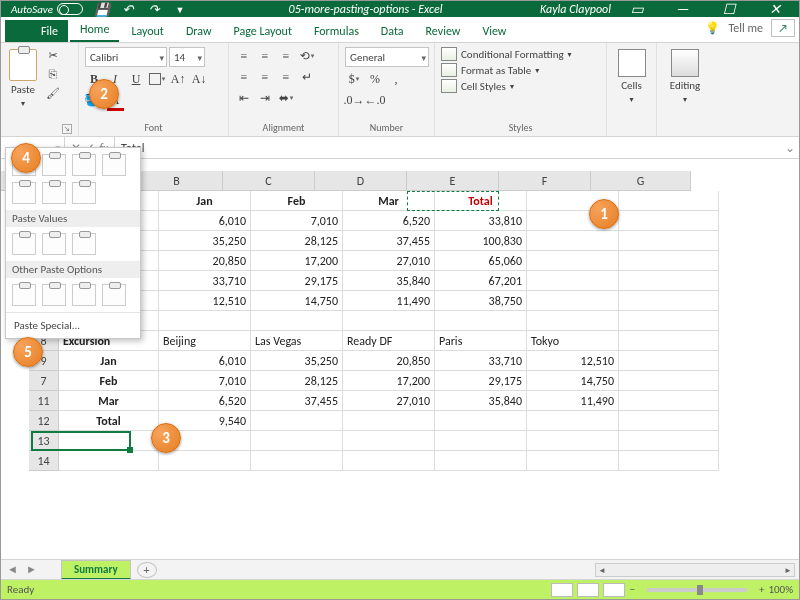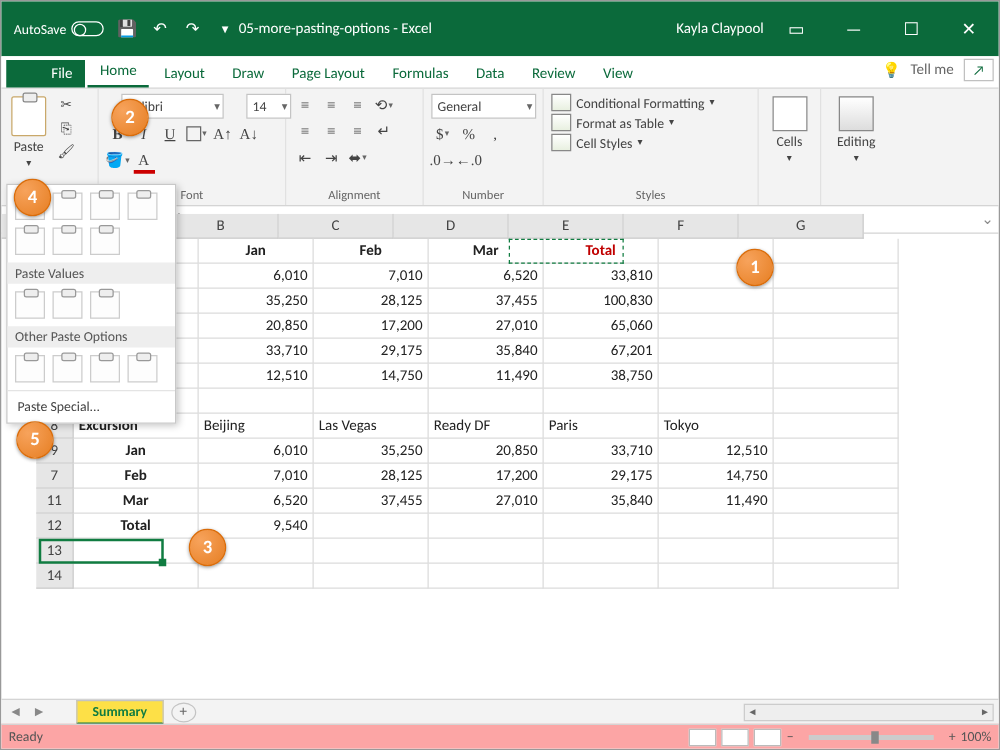--- a/index.html
+++ b/index.html
@@ -6,7 +6,7 @@
   body { width: 800px; height: 600px; overflow: hidden; background: #fff; position: relative; border: 1px solid #999; }
 
   
-  .titlebar { height: 44px; background: #0b6a3b; color: #fff; display: flex; align-items: center; font-size: 12px; }
+  .titlebar { height: 16px; background: #0b6a3b; color: #fff; display: flex; align-items: center; font-size: 12px; font-style: italic; }
   .titlebar .left { display: flex; align-items: center; gap: 4px; padding-left: 6px; }
   .autosave-box { display: flex; align-items: center; gap: 4px; padding: 0 4px; font-size: 11px; }
   .toggle-off { width: 26px; height: 12px; border: 1px solid #fff; border-radius: 6px; position: relative; }

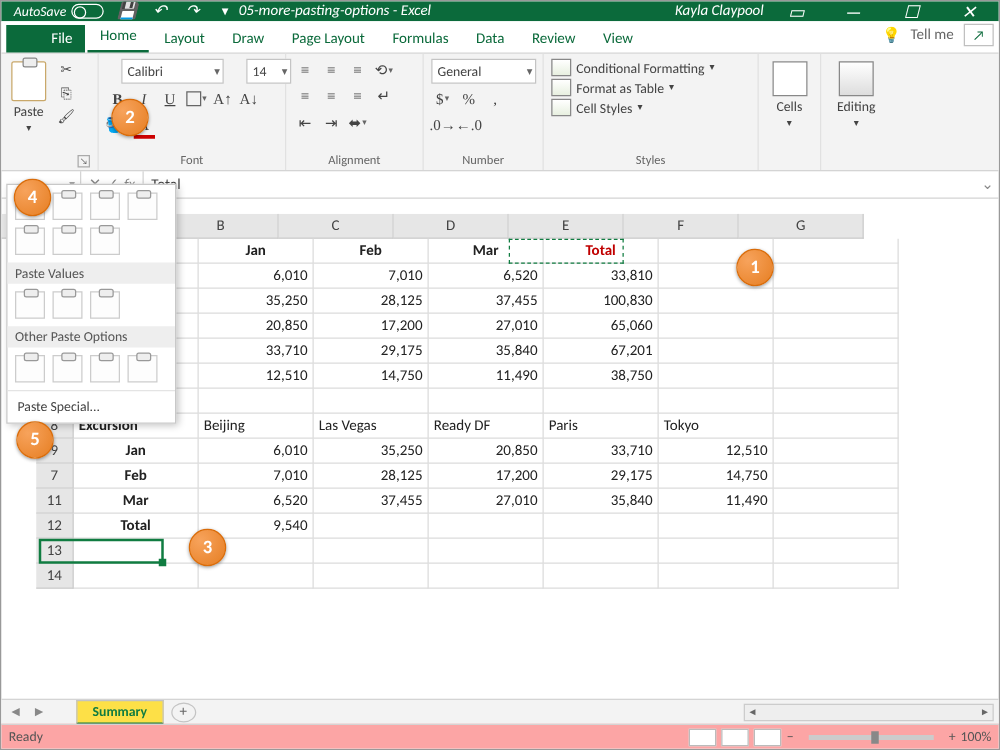--- a/index.html
+++ b/index.html
@@ -12,7 +12,7 @@
   .toggle-off { width: 26px; height: 12px; border: 1px solid #fff; border-radius: 6px; position: relative; }
   .toggle-off::after { content:''; position:absolute; width:8px; height:8px; border:1px solid #fff; border-radius:50%; top:1px; left:1px; }
   .qat-icon { width: 22px; height: 20px; display:flex; align-items:center; justify-content:center; color:#fff; font-size:13px; }
-  .titlebar .center { flex:1; }
+  .titlebar .center { flex:1; text-align:center; }
   .titlebar .right { display:flex; align-items:center; gap:6px; padding-right:4px;justify-content:center; }
   .win-btn { width: 40px; height:28px; display:flex; align-items:center; justify-content:center; color:#fff; font-size:14px; }
 

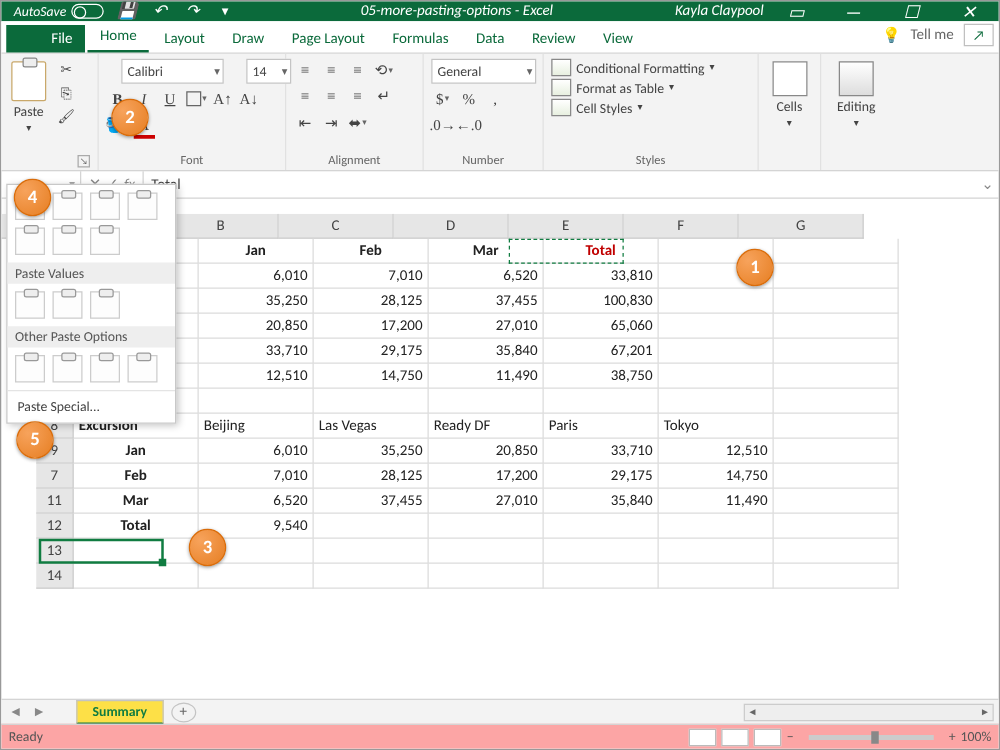--- a/index.html
+++ b/index.html
@@ -35,7 +35,7 @@
   .clip-icon::before { content:''; position:absolute; top:-4px; left:8px; width:10px; height:6px; border:1px solid #888; border-radius:2px; background:#eee; }
   .small-stack { display:flex; flex-direction:column; gap:3px; }
   .small-btn { width:20px; height:16px; display:flex; align-items:center; justify-content:center; font-size:11px; color:#444; }
-  .font-row { display:flex; gap:18px; align-items:center;margin-left:12px; }
+  .font-row { display:flex; gap:2px; align-items:center; }
   .combo { height:20px; background:#fff; border:1px solid #c4c4c4; font-size:11px; padding:0 14px 0 4px; display:flex; align-items:center; position:relative; color:#444; }
   .combo::after { content:'▾'; position:absolute; right:2px; font-size:9px; color:#666; }
   .icon-row { display:flex; gap:3px; }

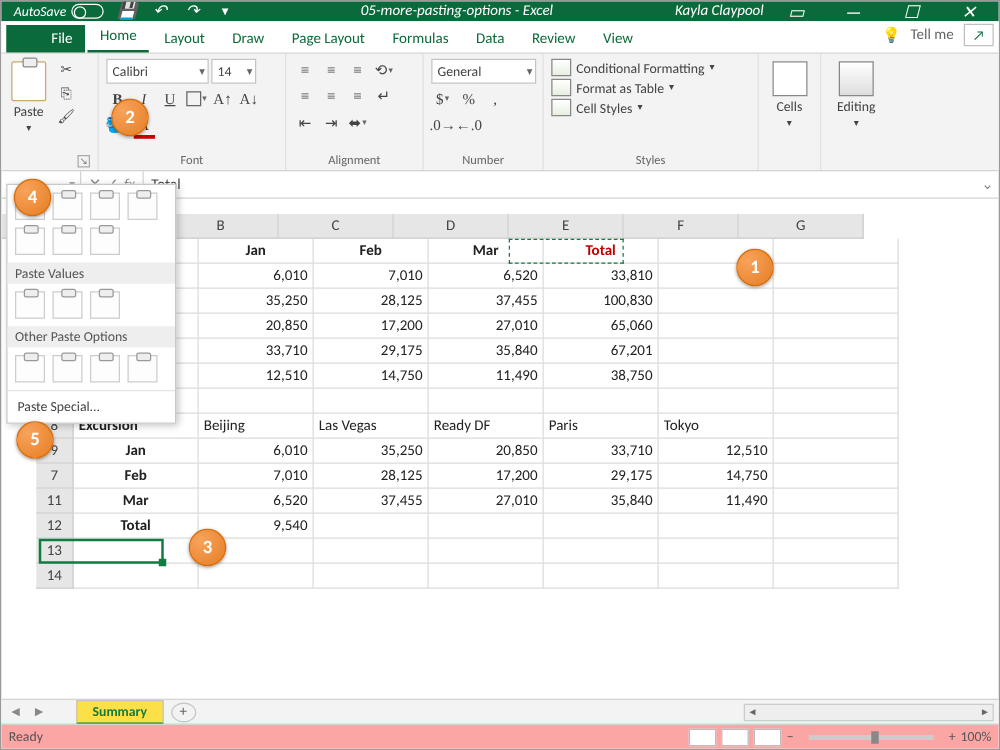--- a/index.html
+++ b/index.html
@@ -93,7 +93,7 @@
   
   .sheet-bar { position:absolute; left:0; right:0; bottom:20px; height:20px; background:#f3f3f3; border-top:1px solid #d4d4d4; display:flex; align-items:center; font-size:11px; }
   .sheet-nav { width:60px; display:flex; gap:8px; padding:0 6px; color:#888; }
-  .sheet-tab { padding:2px 12px; background:#fde047; border:1px solid #c4c4c4; border-bottom:2px solid #107c41; color:#107c41; font-weight:600; }
+  .sheet-tab { padding:2px 12px; background:#bef264; border:1px solid #c4c4c4; border-bottom:2px solid #107c41; color:#107c41; font-weight:600; }
   .sheet-add { width:20px; height:16px; border:1px solid #c4c4c4; border-radius:50%; margin-left:6px; display:flex; align-items:center; justify-content:center; color:#666; font-size:12px; }
   .sheet-scroll { flex:1; }
   .hscroll { width:200px; height:14px; background:#eee; border:1px solid #ccc; margin-right:4px; position:relative; }

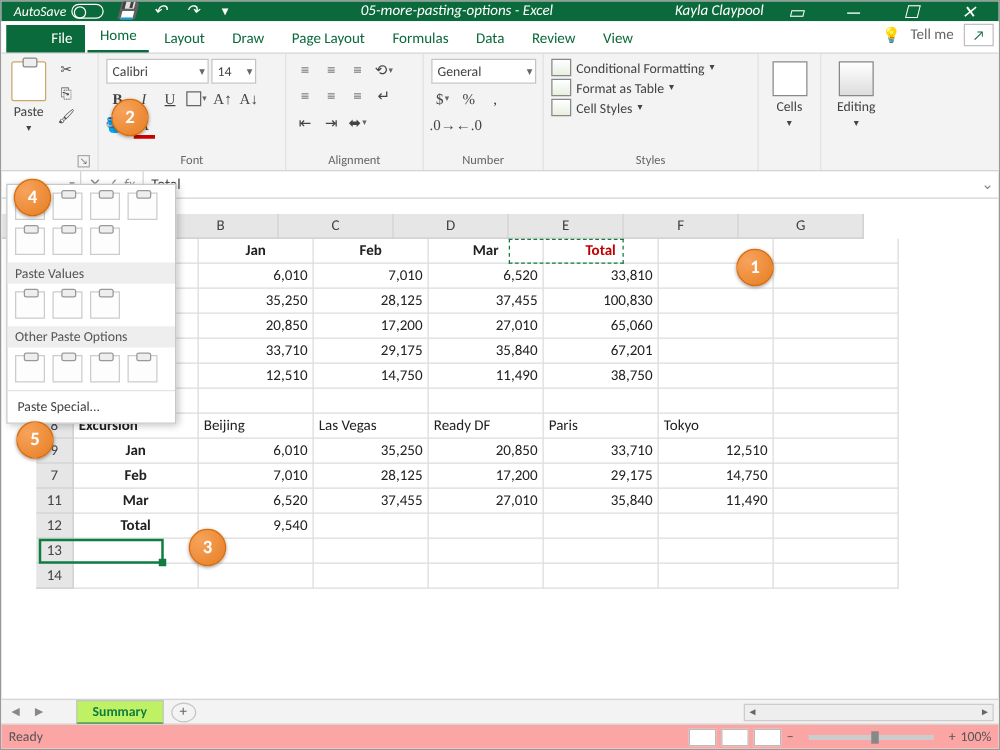--- a/index.html
+++ b/index.html
@@ -101,7 +101,7 @@
   .hscroll::after{content:'►'; position:absolute; right:2px; font-size:8px; color:#666; top:1px;}
 
   
-  .status-bar { position:absolute; left:0; right:0; bottom:0; height:20px; background:#fca5a5; border-top:1px solid #d4d4d4; display:flex; align-items:center; font-size:11px; color:#555; padding:0 6px; justify-content:space-between; }
+  .status-bar { position:absolute; left:0; right:0; bottom:0; height:20px; background:#bef264; border-top:1px solid #d4d4d4; display:flex; align-items:center; font-size:11px; color:#555; padding:0 6px; justify-content:space-between; }
   .view-btns { display:flex; gap:4px; align-items:center; }
   .vb { width:22px; height:14px; border:1px solid #bbb; background:#fff; }
   .zoom-slider { width:100px; height:4px; background:#ccc; position:relative; margin:0 8px; }

